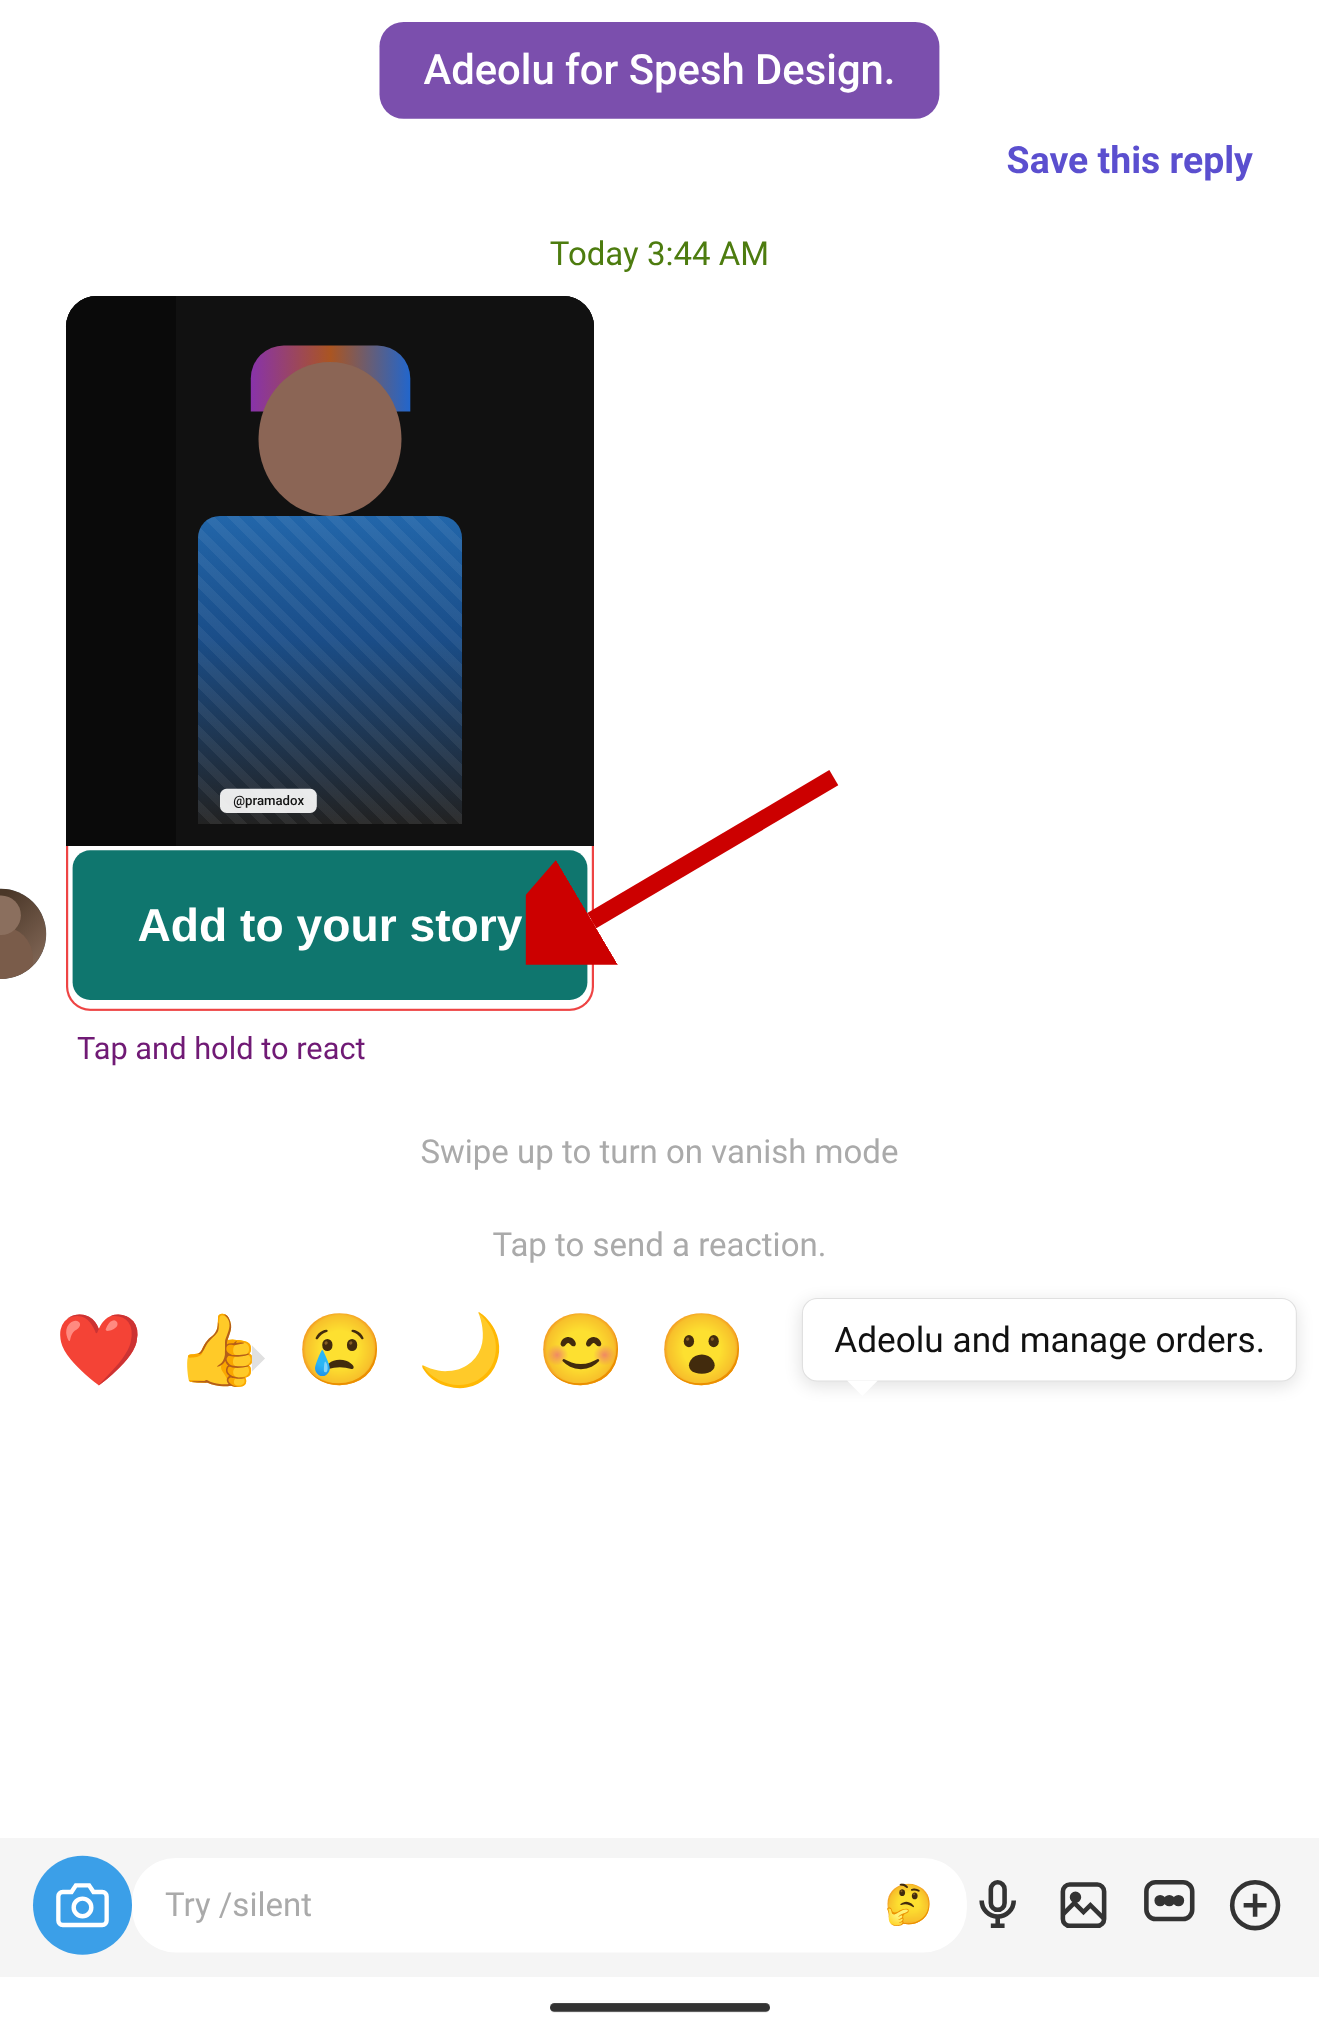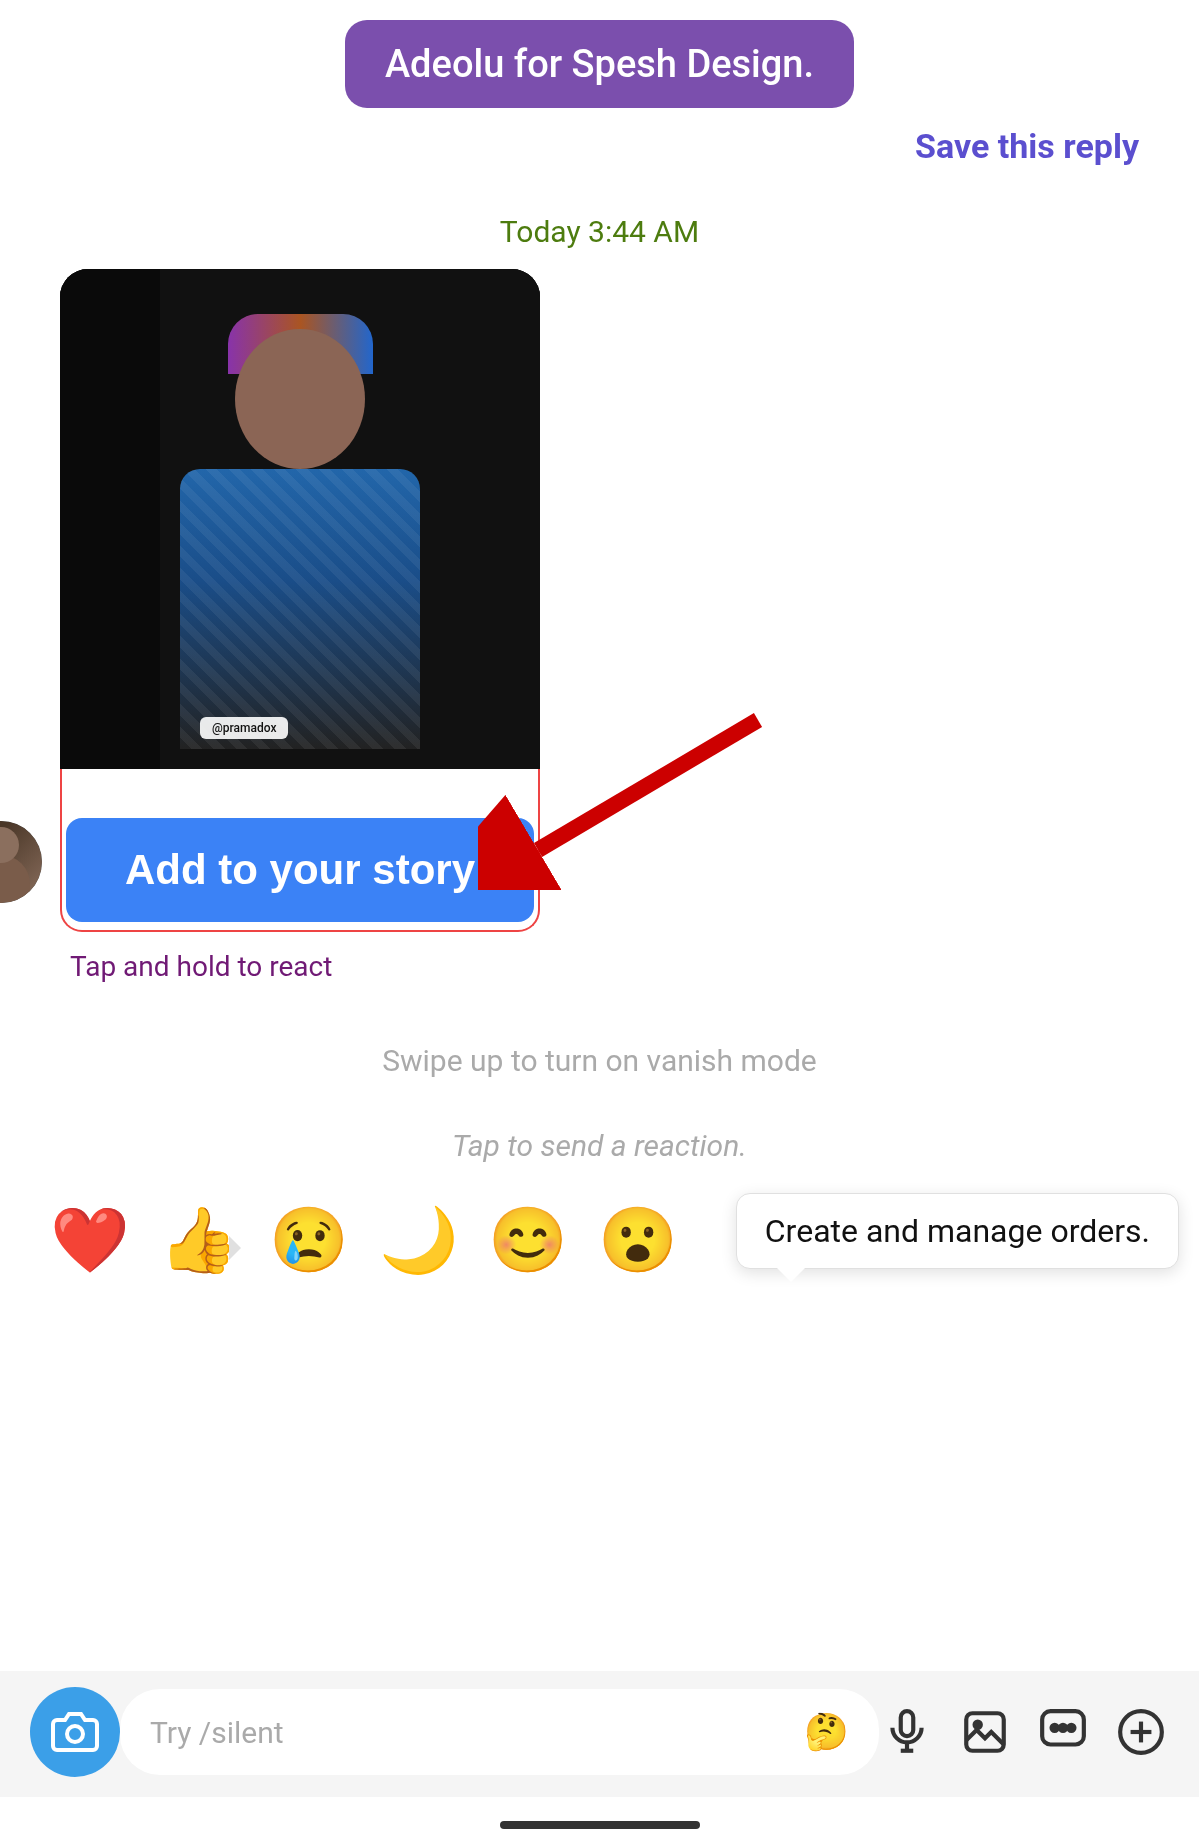--- a/index.html
+++ b/index.html
@@ -223,17 +223,16 @@
     }
     .add-story-btn {
       width: 100%;
-      background: #3b82f6;
+      background: #0f766e;
       border: none;
       border-radius: 16px;
-      padding: 28px 0;
+      padding: 44px 0;
       color: white;
       font-size: 42px;
       font-weight: 800;
       cursor: pointer;
       display: block;
       text-align: center;
-      margin-top: 45px;
     }
 
     .tap-hold-text {

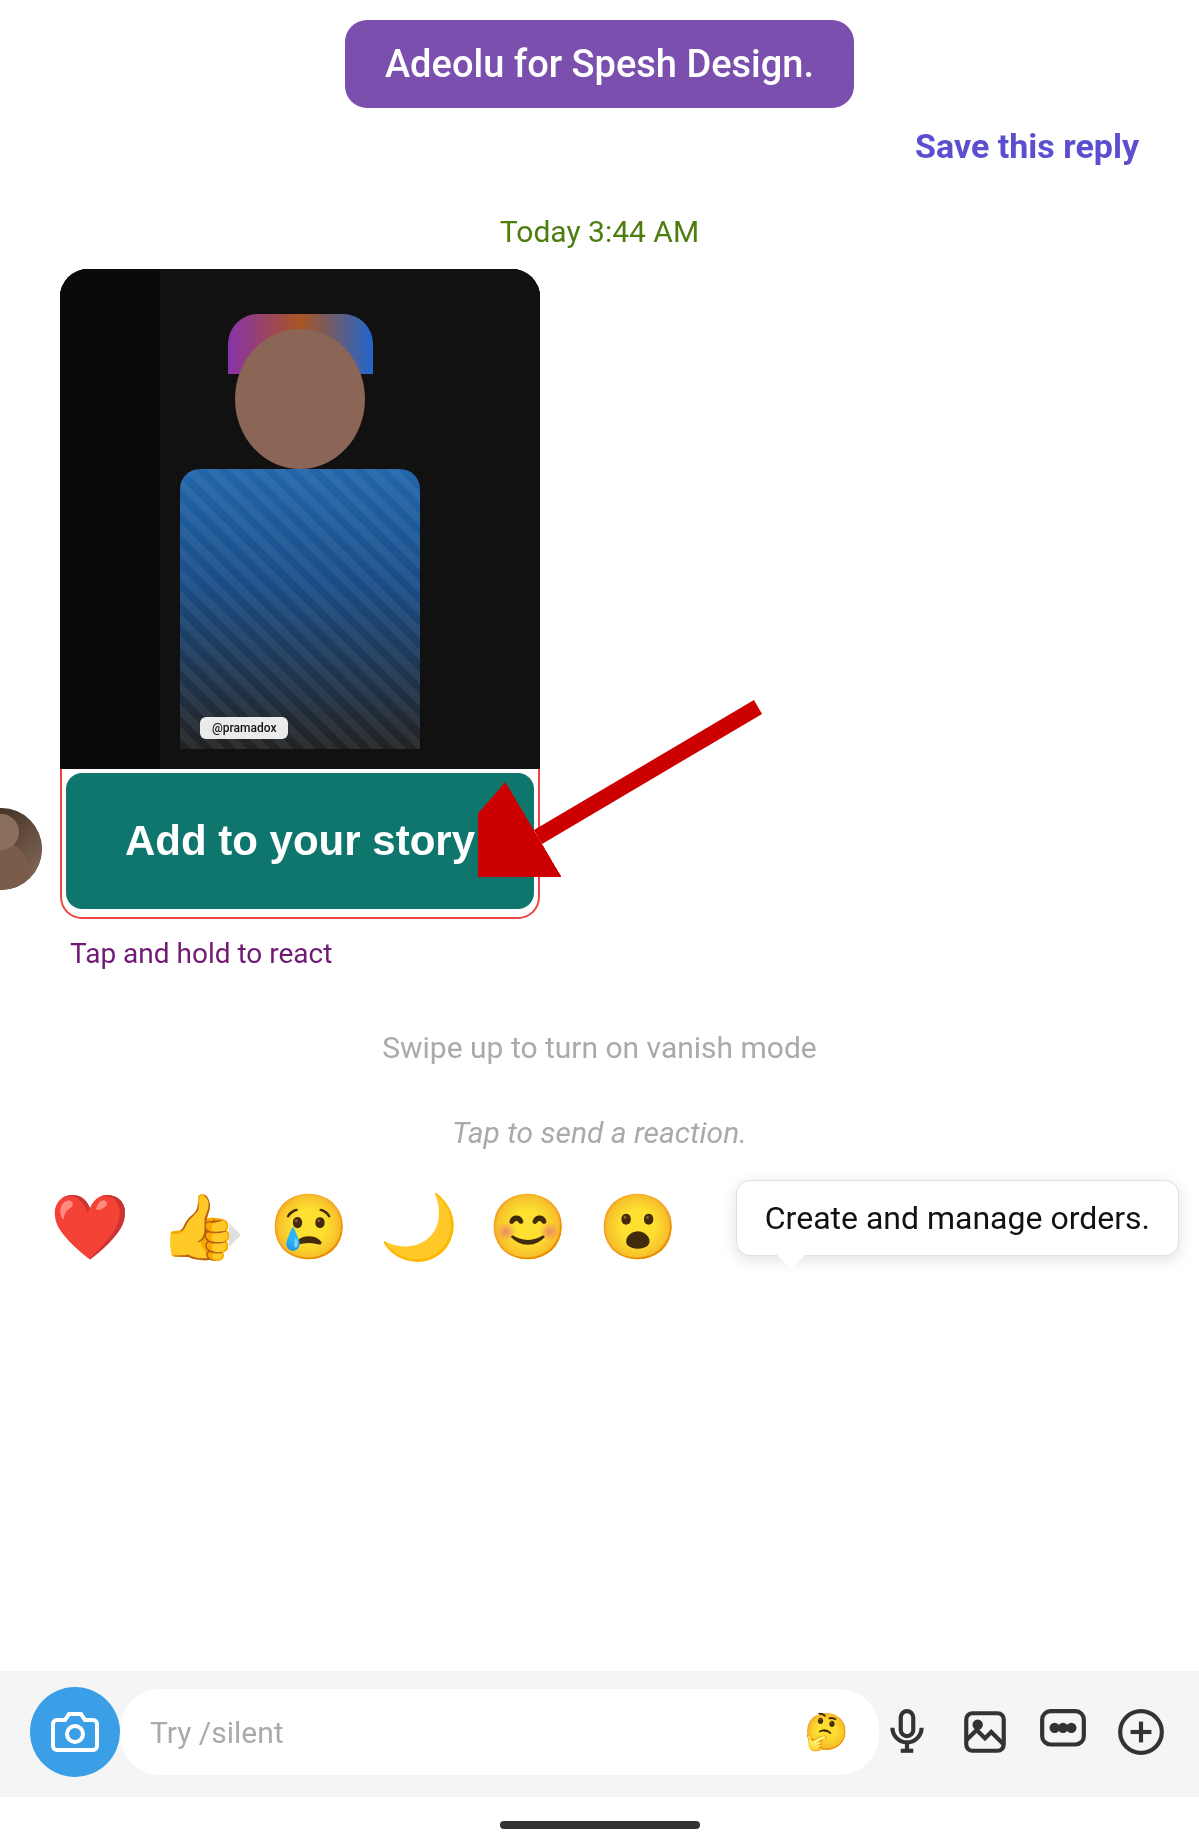--- a/index.html
+++ b/index.html
@@ -261,7 +261,6 @@
     .tap-reaction-text {
       color: #aaa;
       font-size: 30px;
-      font-style: italic;
     }
 
     

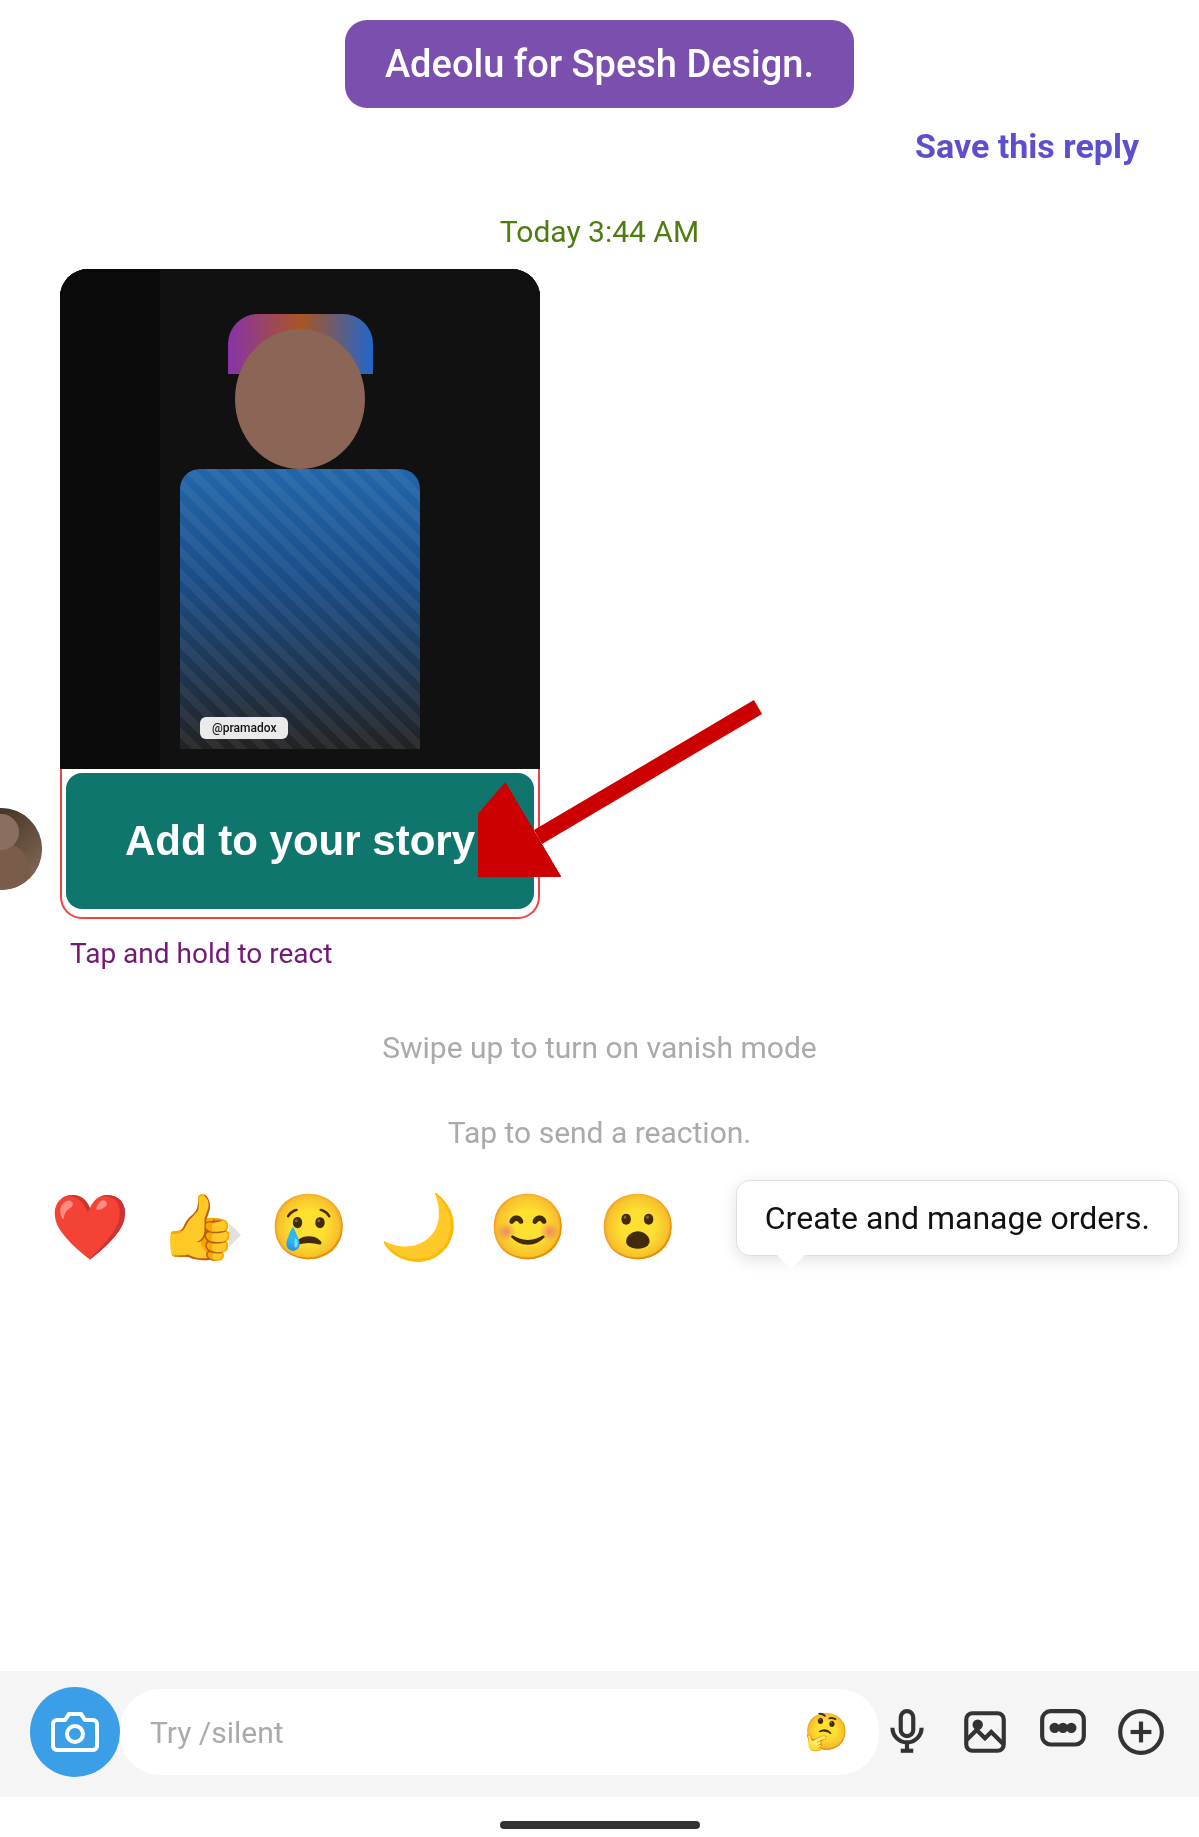--- a/index.html
+++ b/index.html
@@ -496,7 +496,7 @@
   <div class="emoji-item">😮</div>
 
   <div class="tooltip-bubble">
-    <span>Create and manage orders.</span>
+    <span>Adeolu and manage orders.</span>
   </div>
 </div>
 

